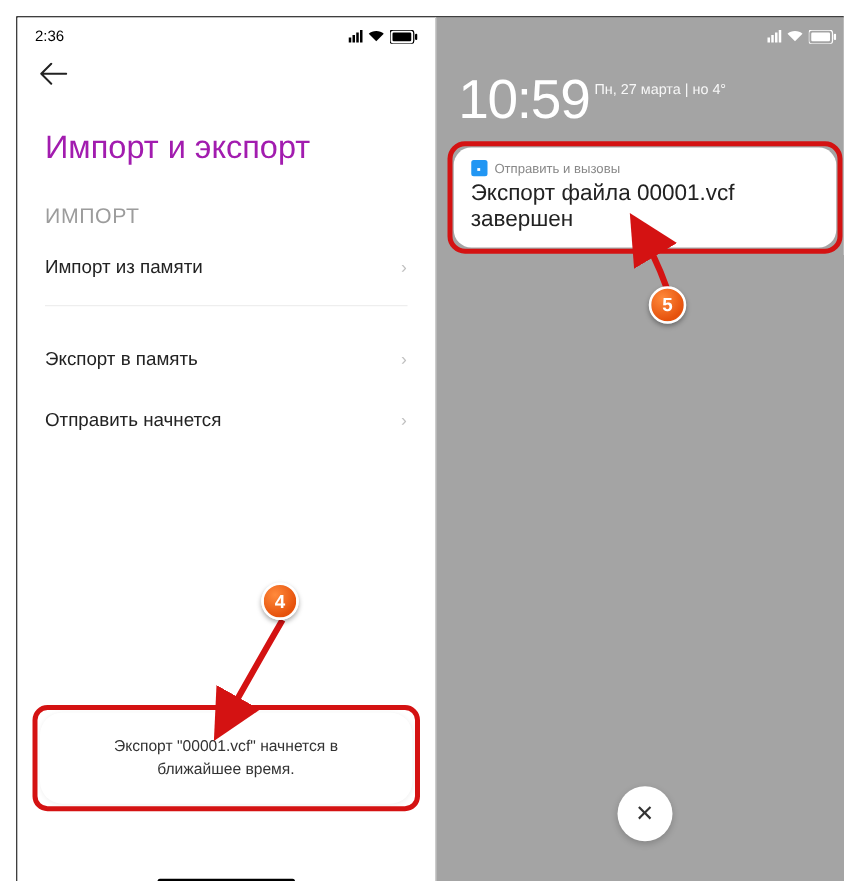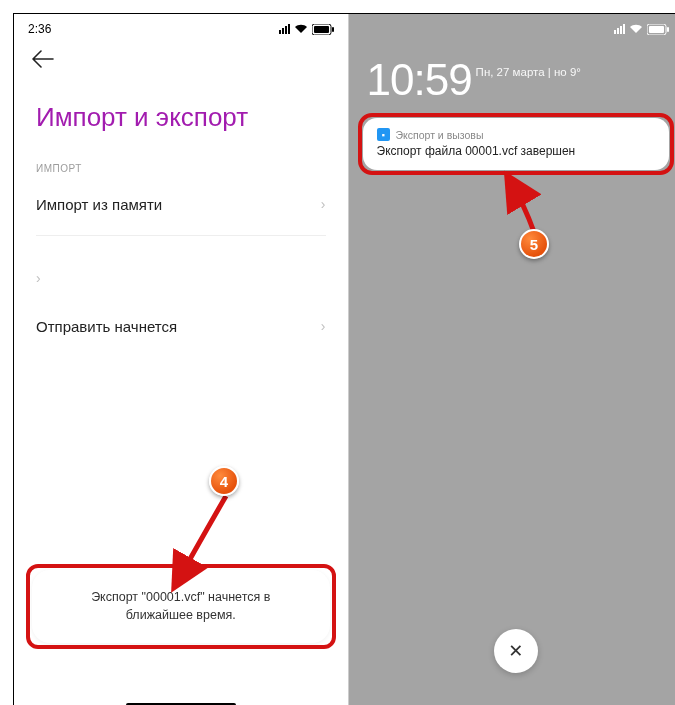--- a/index.html
+++ b/index.html
@@ -228,7 +228,7 @@
     <div class="lock-header">
       <div class="lock-time">10:59</div>
       <div class="lock-meta">
-        <div>Пн, 27 марта | но 9°</div>
+        <div>Пн, 27 марта | но 4°</div>
       </div>
     </div>
 

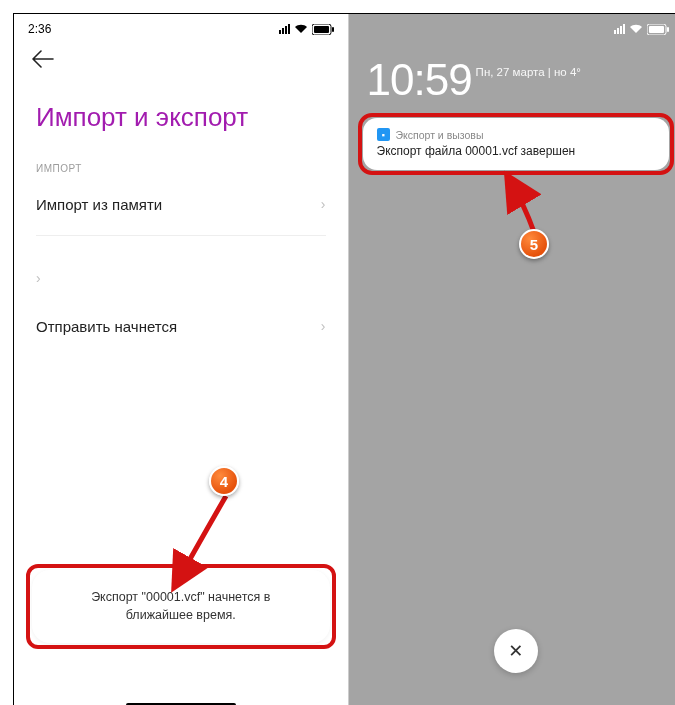--- a/index.html
+++ b/index.html
@@ -237,7 +237,7 @@
       <div class="notif">
         <div class="notif-app">
           <span class="notif-app-icon">▪</span>
-          <span>Экспорт и вызовы</span>
+          <span>Отправить и вызовы</span>
         </div>
         <div class="notif-text">Экспорт файла 00001.vcf завершен</div>
       </div>

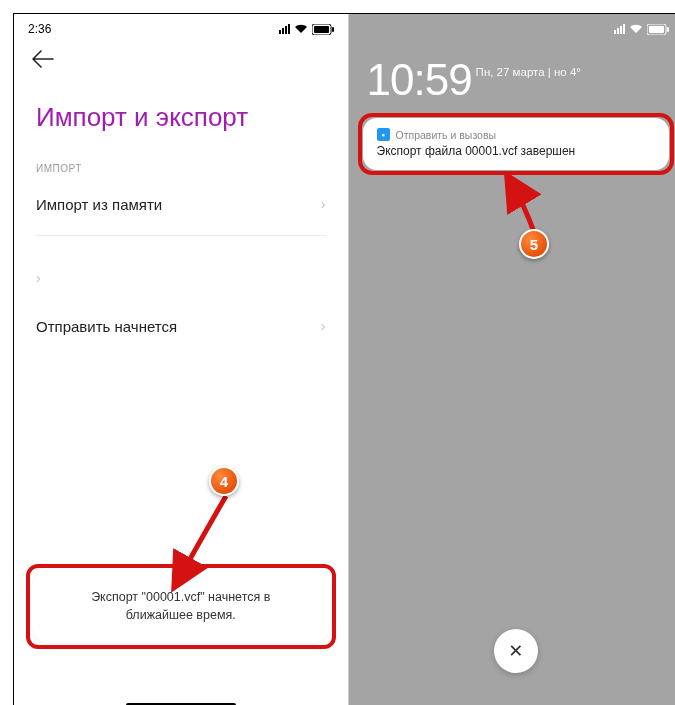--- a/index.html
+++ b/index.html
@@ -108,7 +108,7 @@
     display:flex; align-items:center; justify-content:center;
     color:#fff; font-size:9px;
   }
-  .notif-text { font-size: 12px; color: #222; }
+  .notif-text { font-size: 18px; color: #222; }
   .notif-highlight {
     position: absolute; inset: -5px;
     border: 4px solid #d41212; border-radius: 14px;

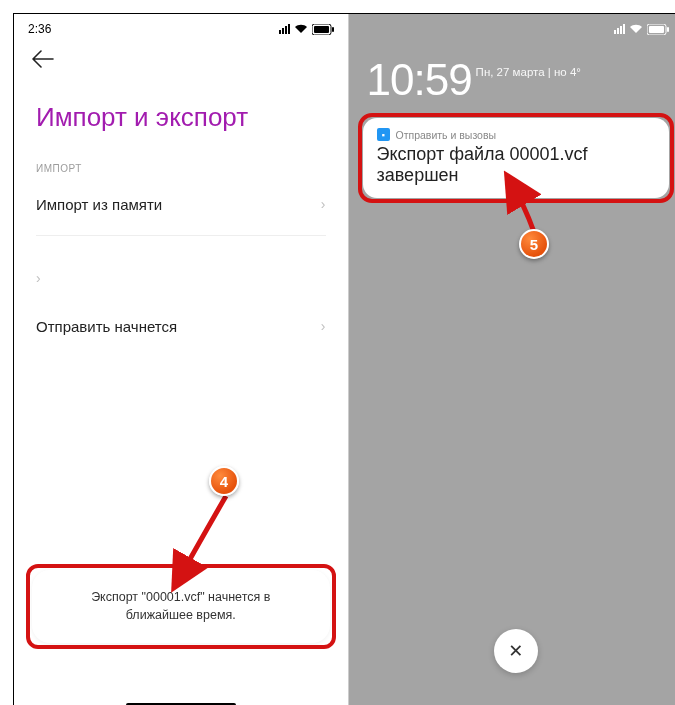--- a/index.html
+++ b/index.html
@@ -46,7 +46,7 @@
   }
   .section-label {
     padding: 0 22px 6px 22px;
-    font-size: 10px; letter-spacing: 0.5px;
+    font-size: 17px; letter-spacing: 0.5px;
     color: #9c9c9c; font-weight: 400;
   }
   .row {

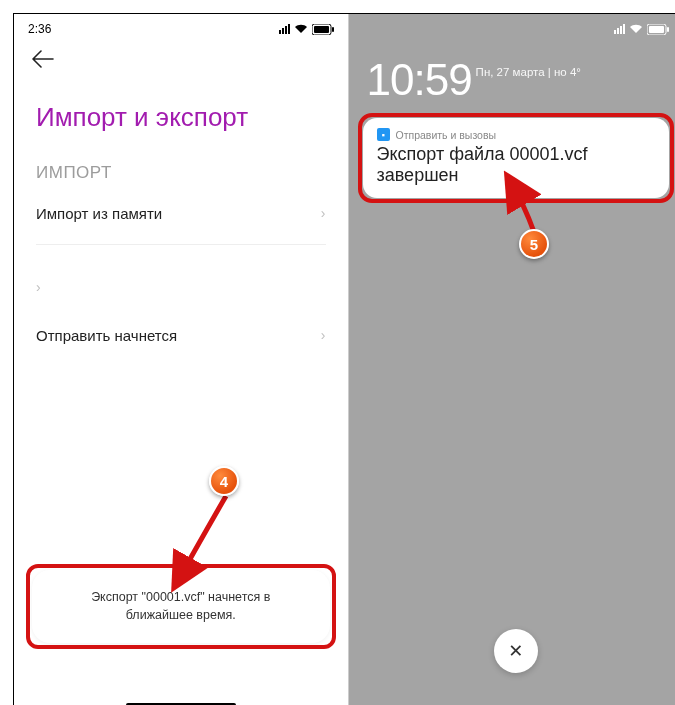--- a/index.html
+++ b/index.html
@@ -189,6 +189,7 @@
     <div class="divider"></div>
 
     <div class="row">
+      <span>Экспорт в память</span>
       <span class="chev">›</span>
     </div>
     <div class="row">

